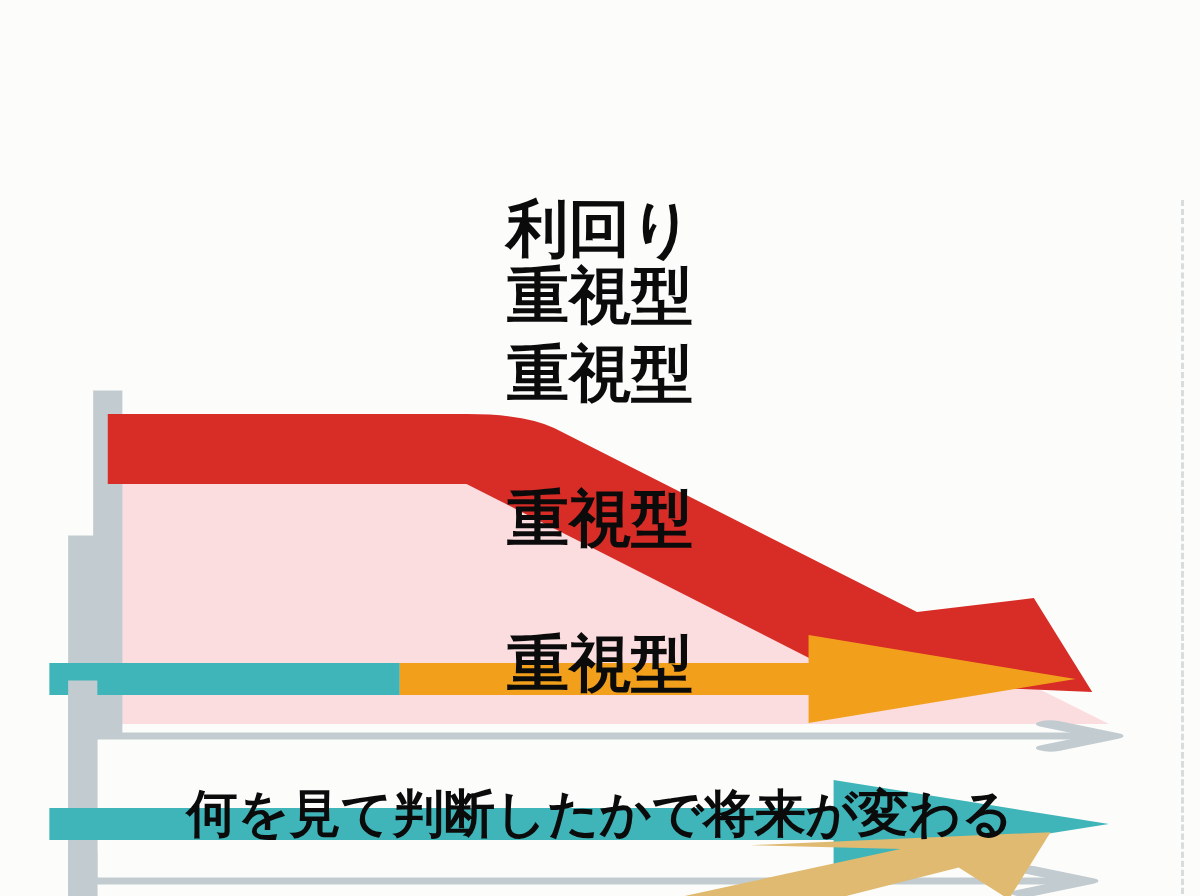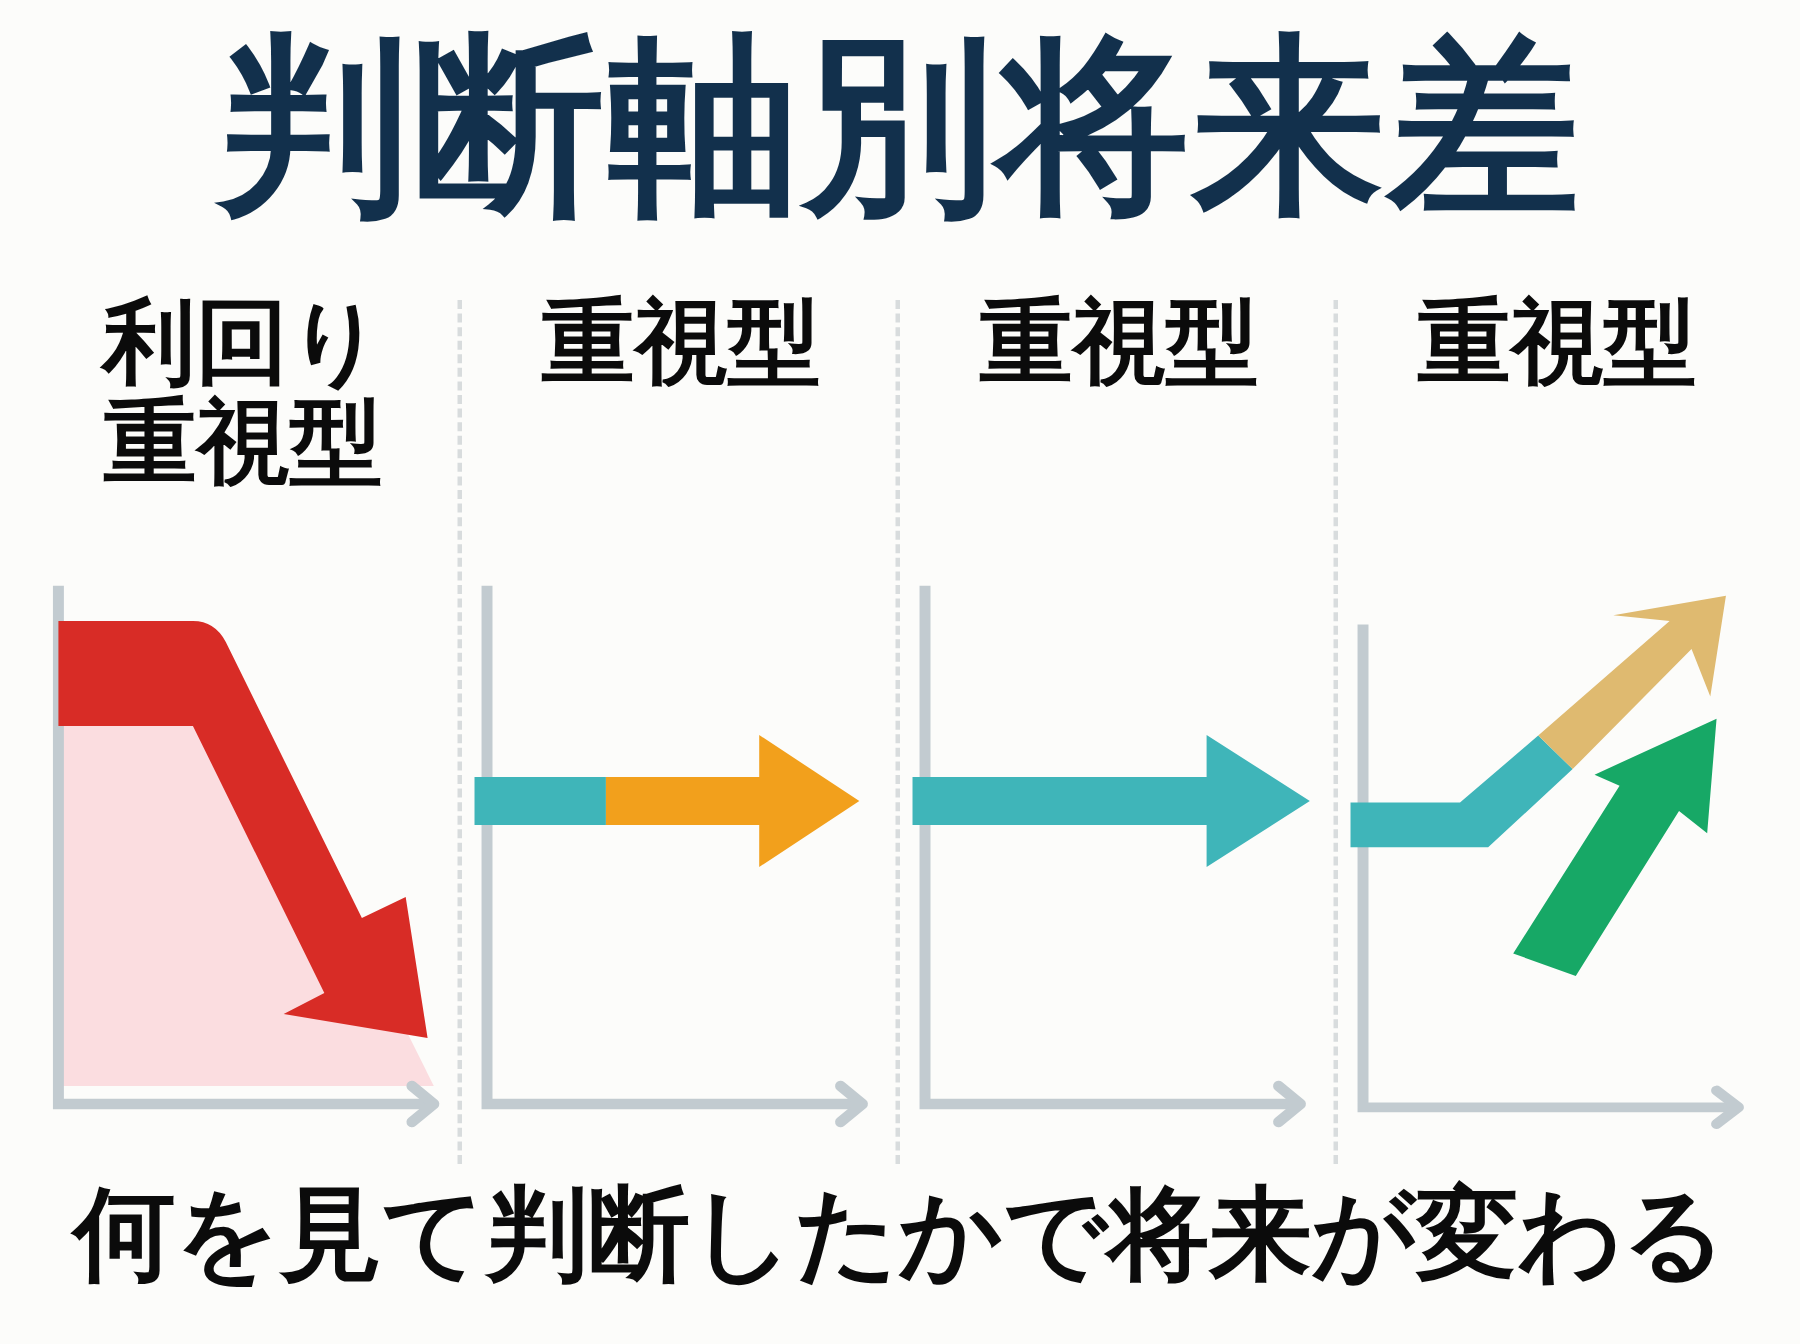--- a/index.html
+++ b/index.html
@@ -101,7 +101,6 @@
 
 <div class="canvas">
 
-  <div class="title">判断軸別将来差</div>
 
   <div class="columns">
 

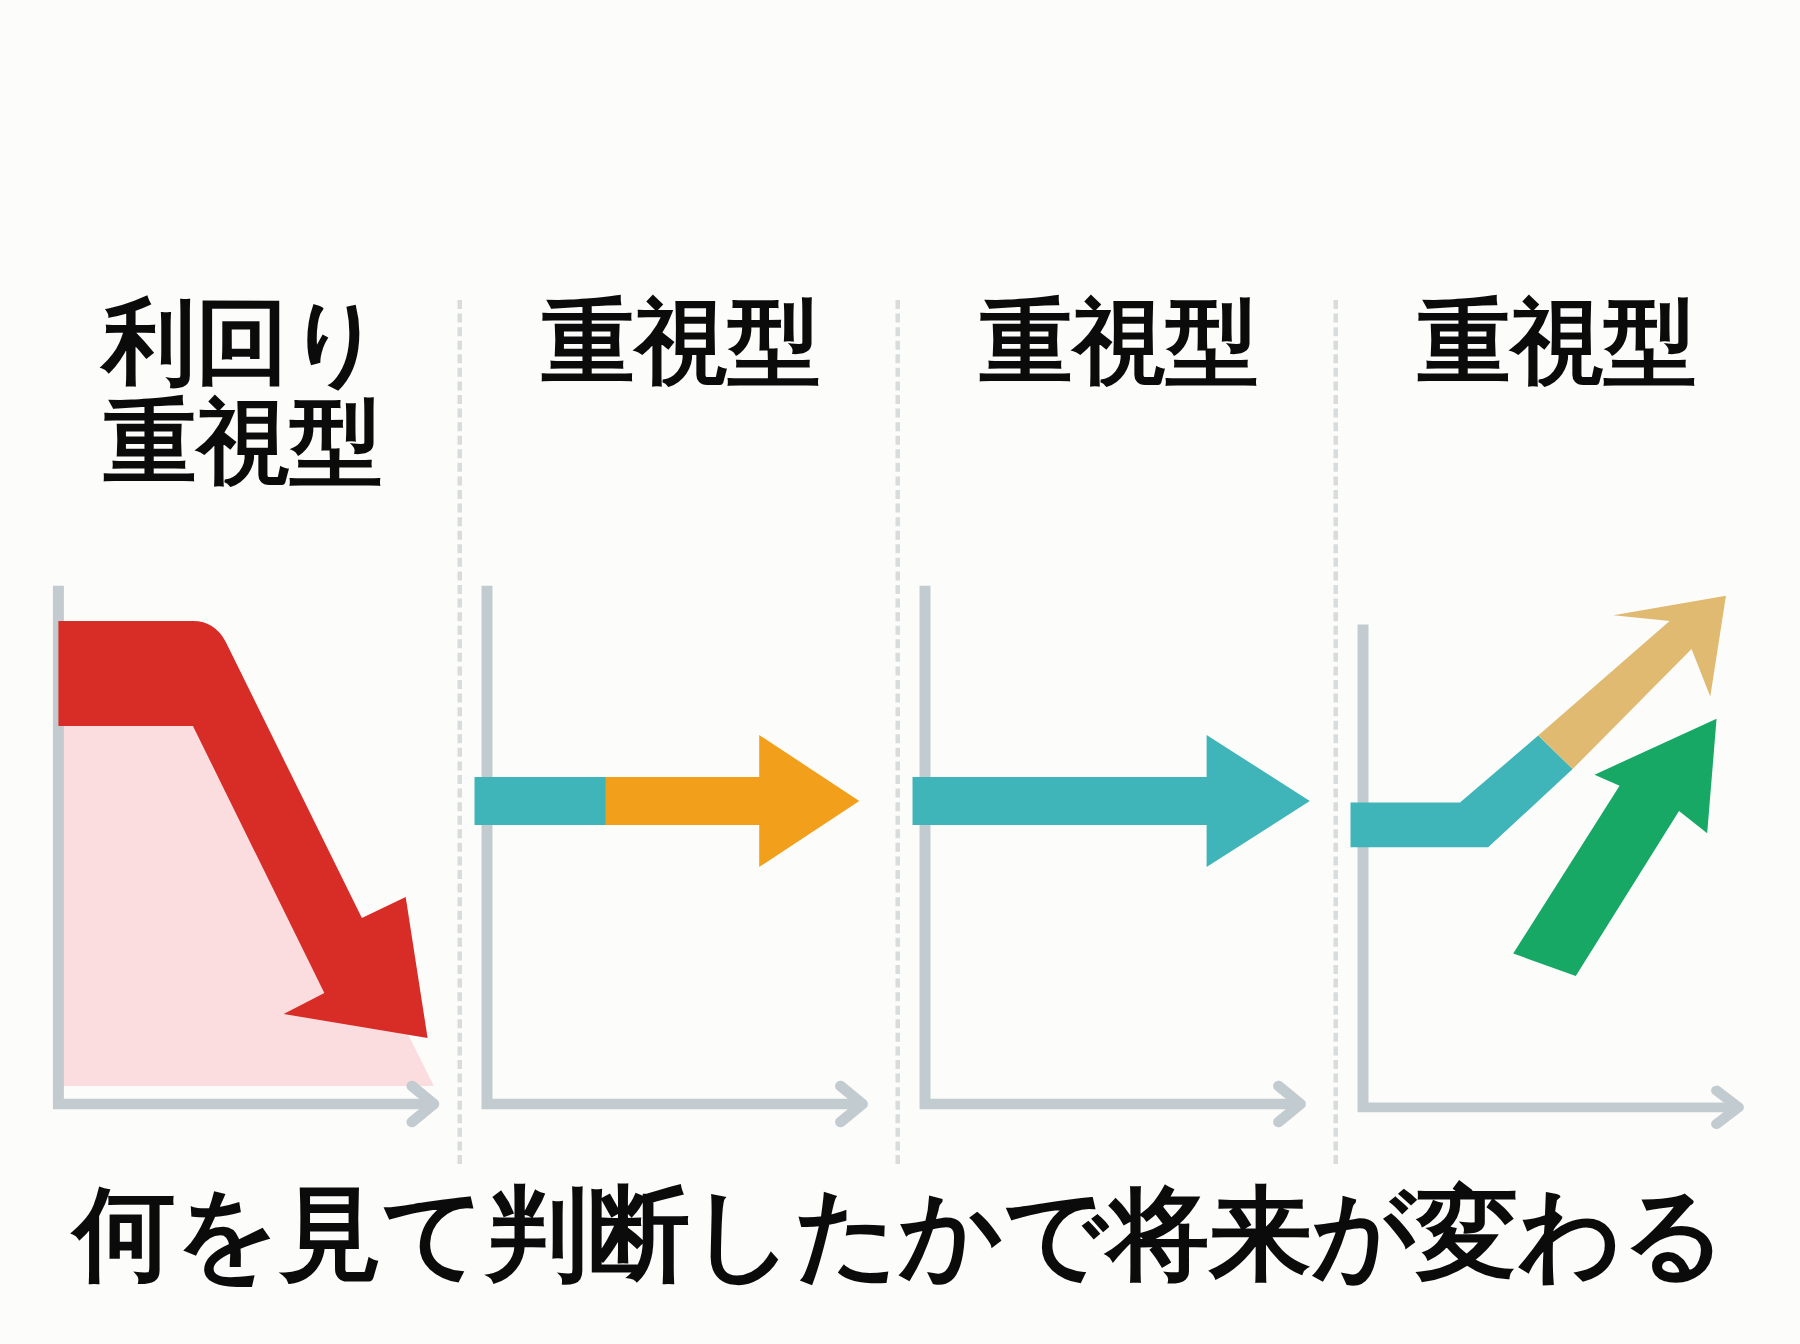--- a/index.html
+++ b/index.html
@@ -40,7 +40,7 @@
     width: 1168px;
     height: 580px;
     display: flex;
-    flex-direction: row;
+    flex-direction: column;
   }
   .column {
     position: relative;

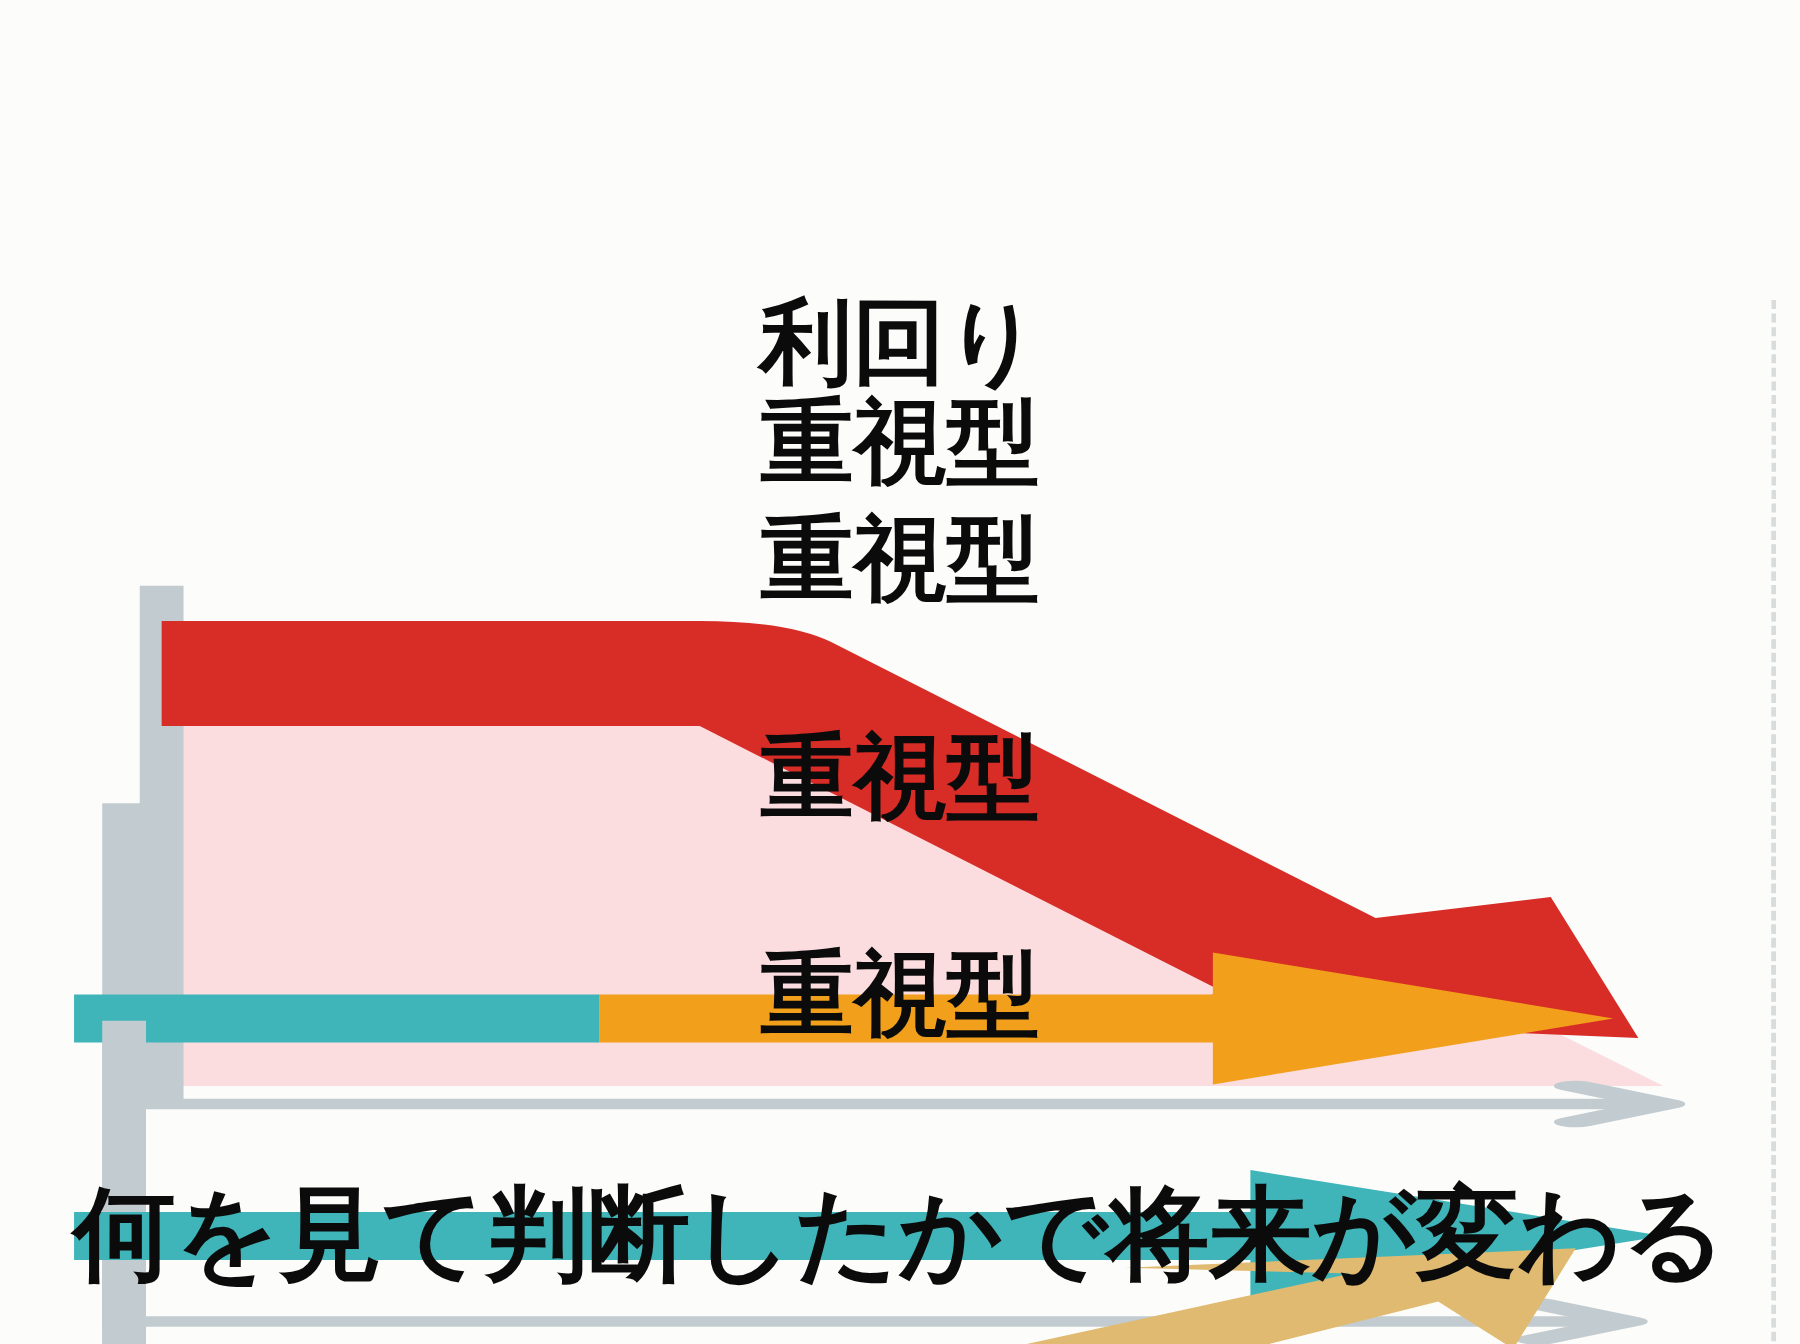--- a/index.html
+++ b/index.html
@@ -89,7 +89,7 @@
     top: 786px;
     width: 1200px;
     text-align: center;
-    font-size: 68px;
+    font-size: 51px;
     line-height: 1.1;
     font-weight: 700;
     color: #0b0b0b;

